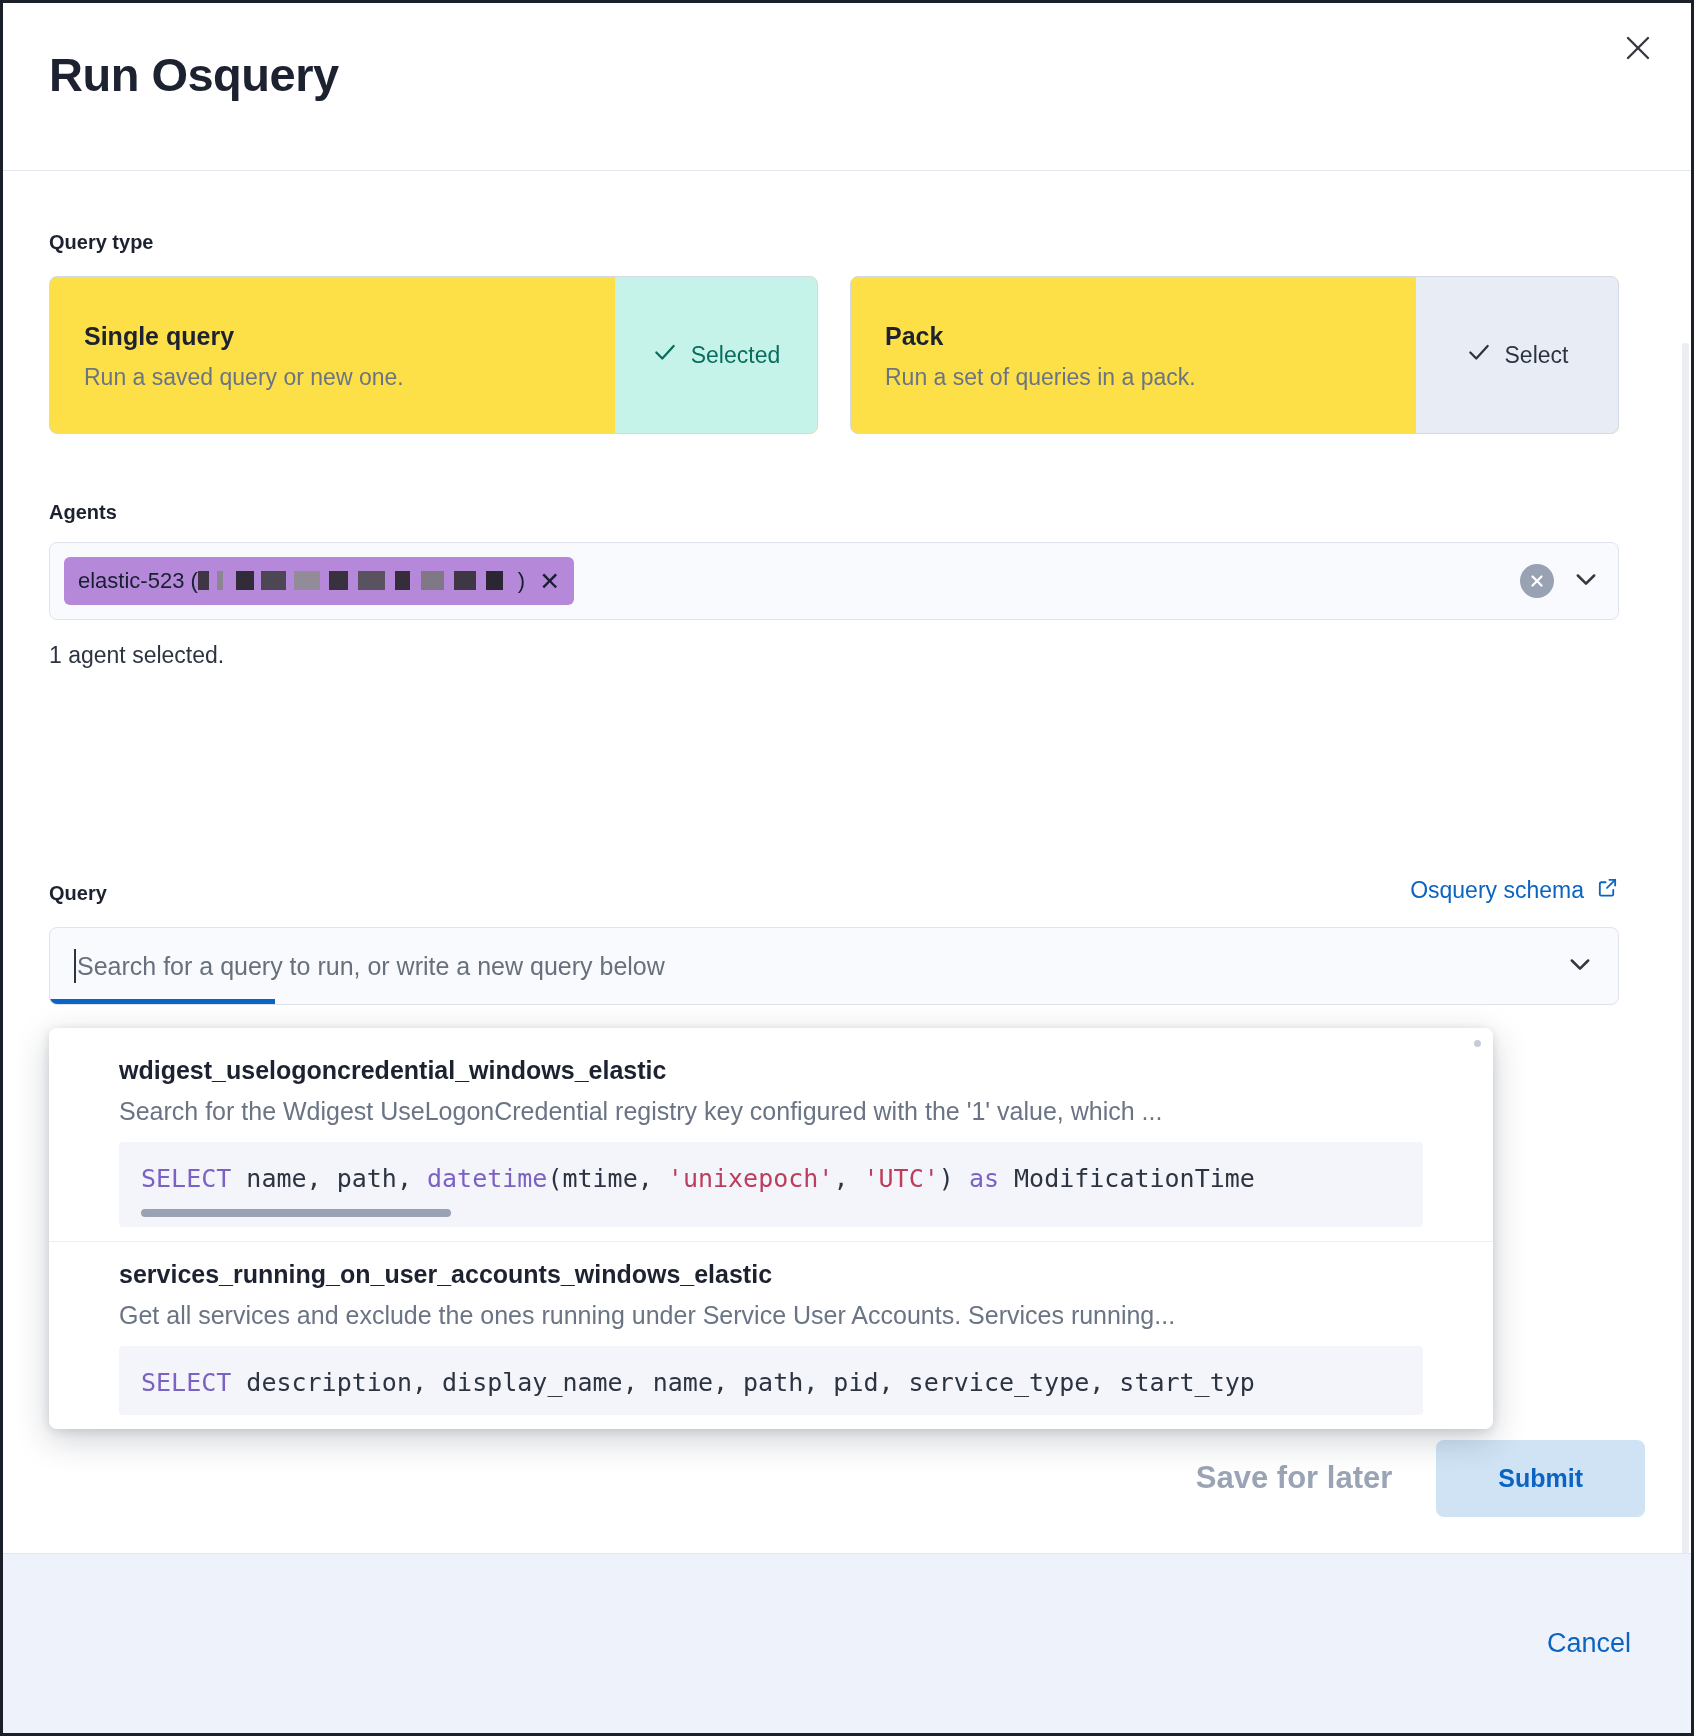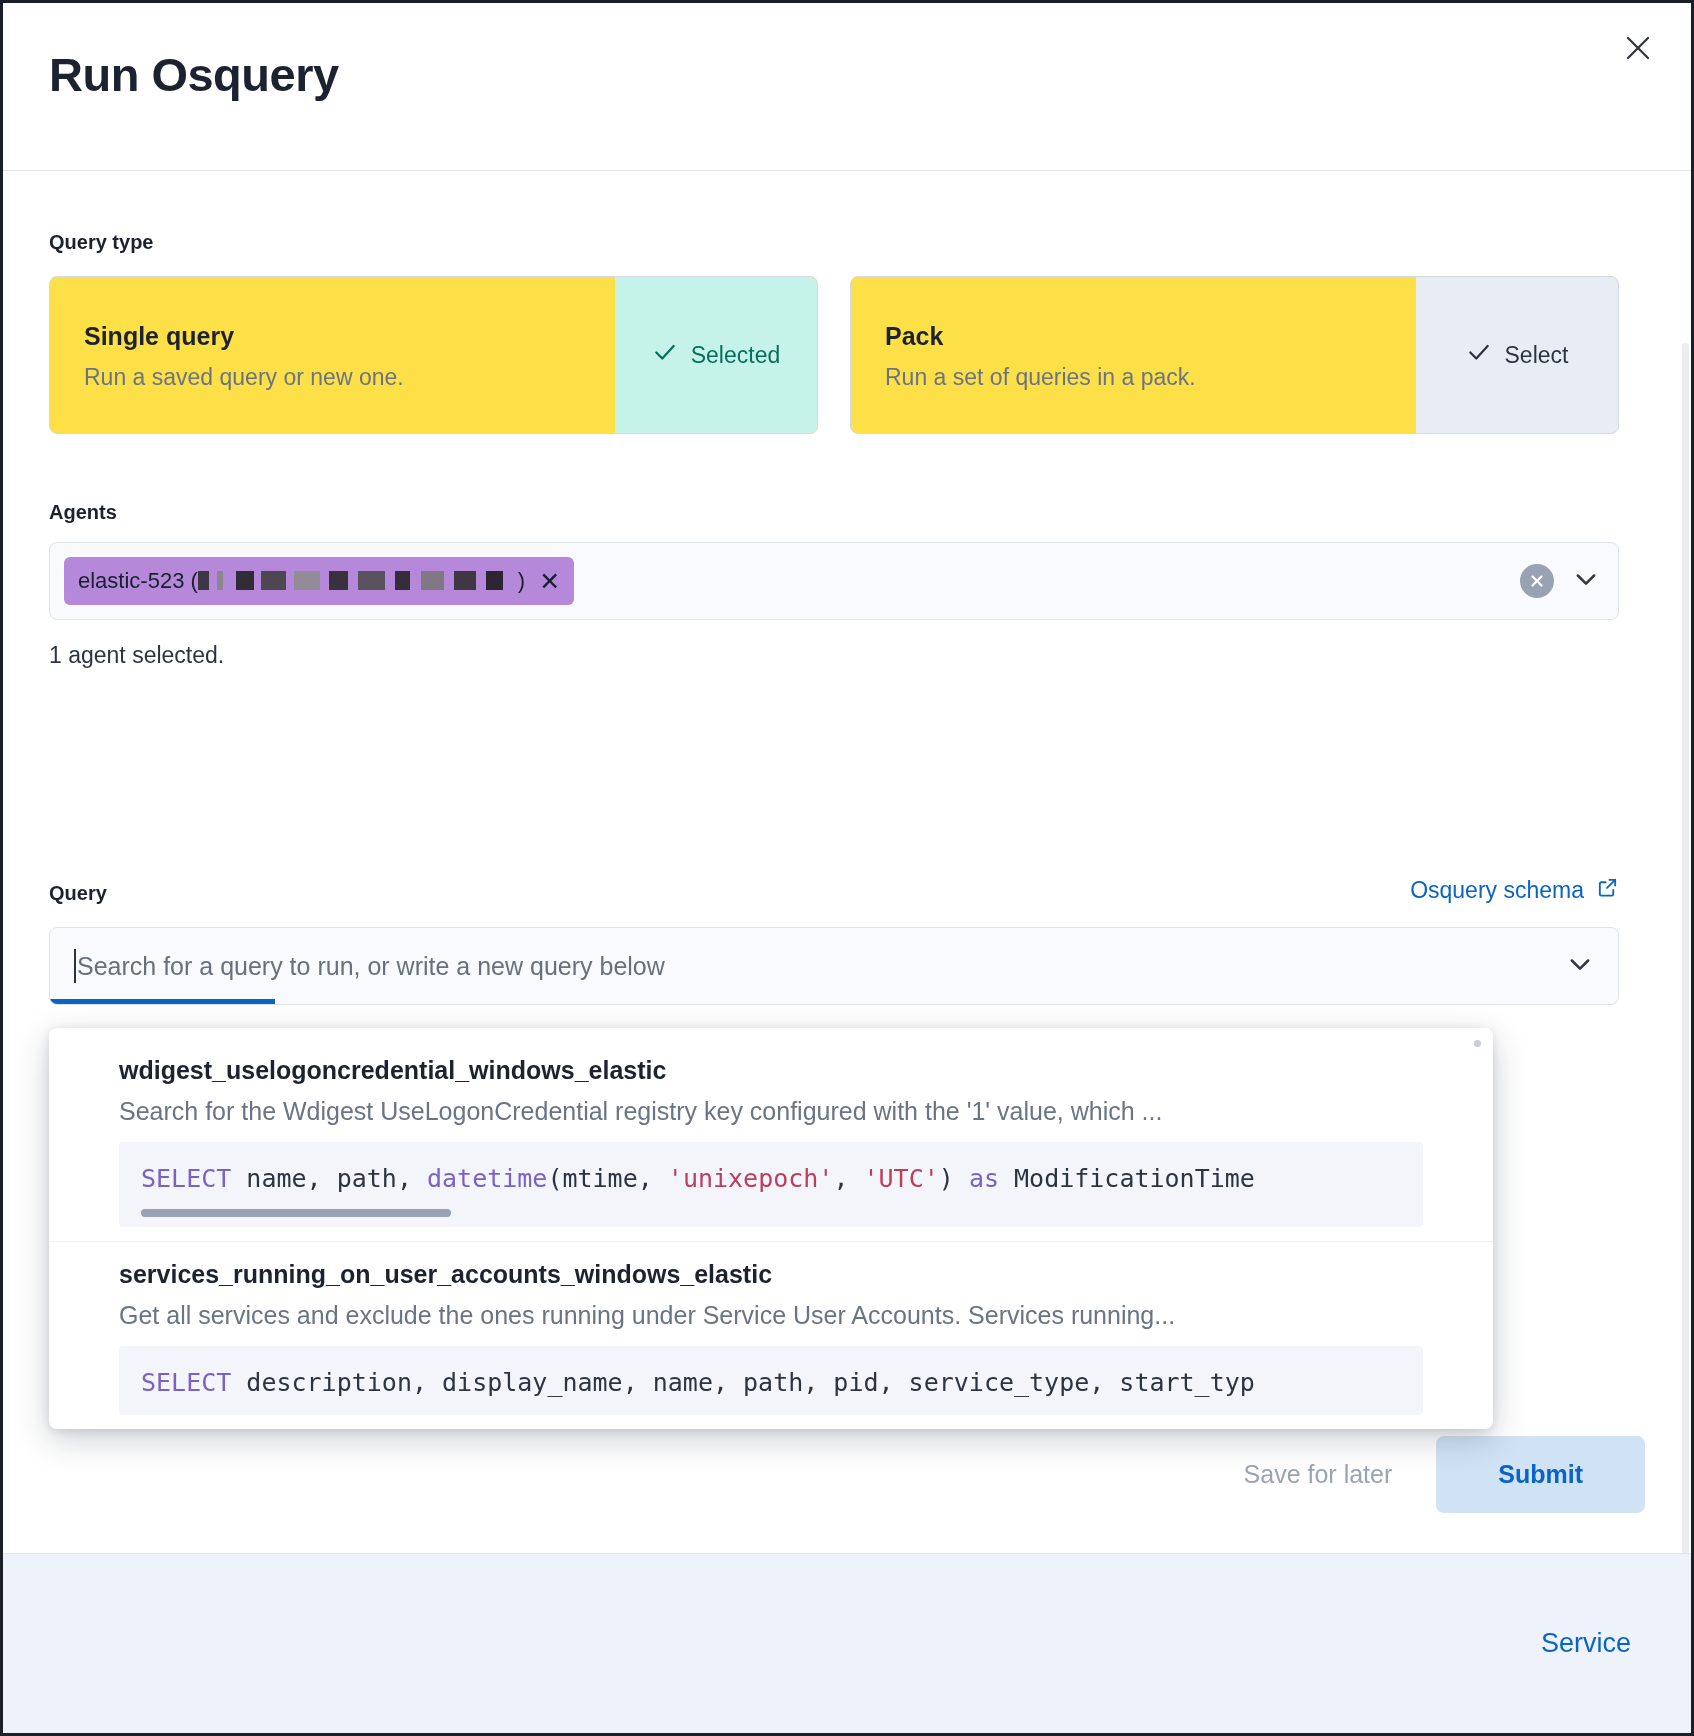--- a/index.html
+++ b/index.html
@@ -233,7 +233,7 @@
   .btn-save {
     background: none; border: none;
     font-family: inherit;
-    font-size: 25px; font-weight: 400;
+    font-size: 31px; font-weight: 700;
     color: #9aa4b4;
     padding: 24px 44px;
     cursor: not-allowed;

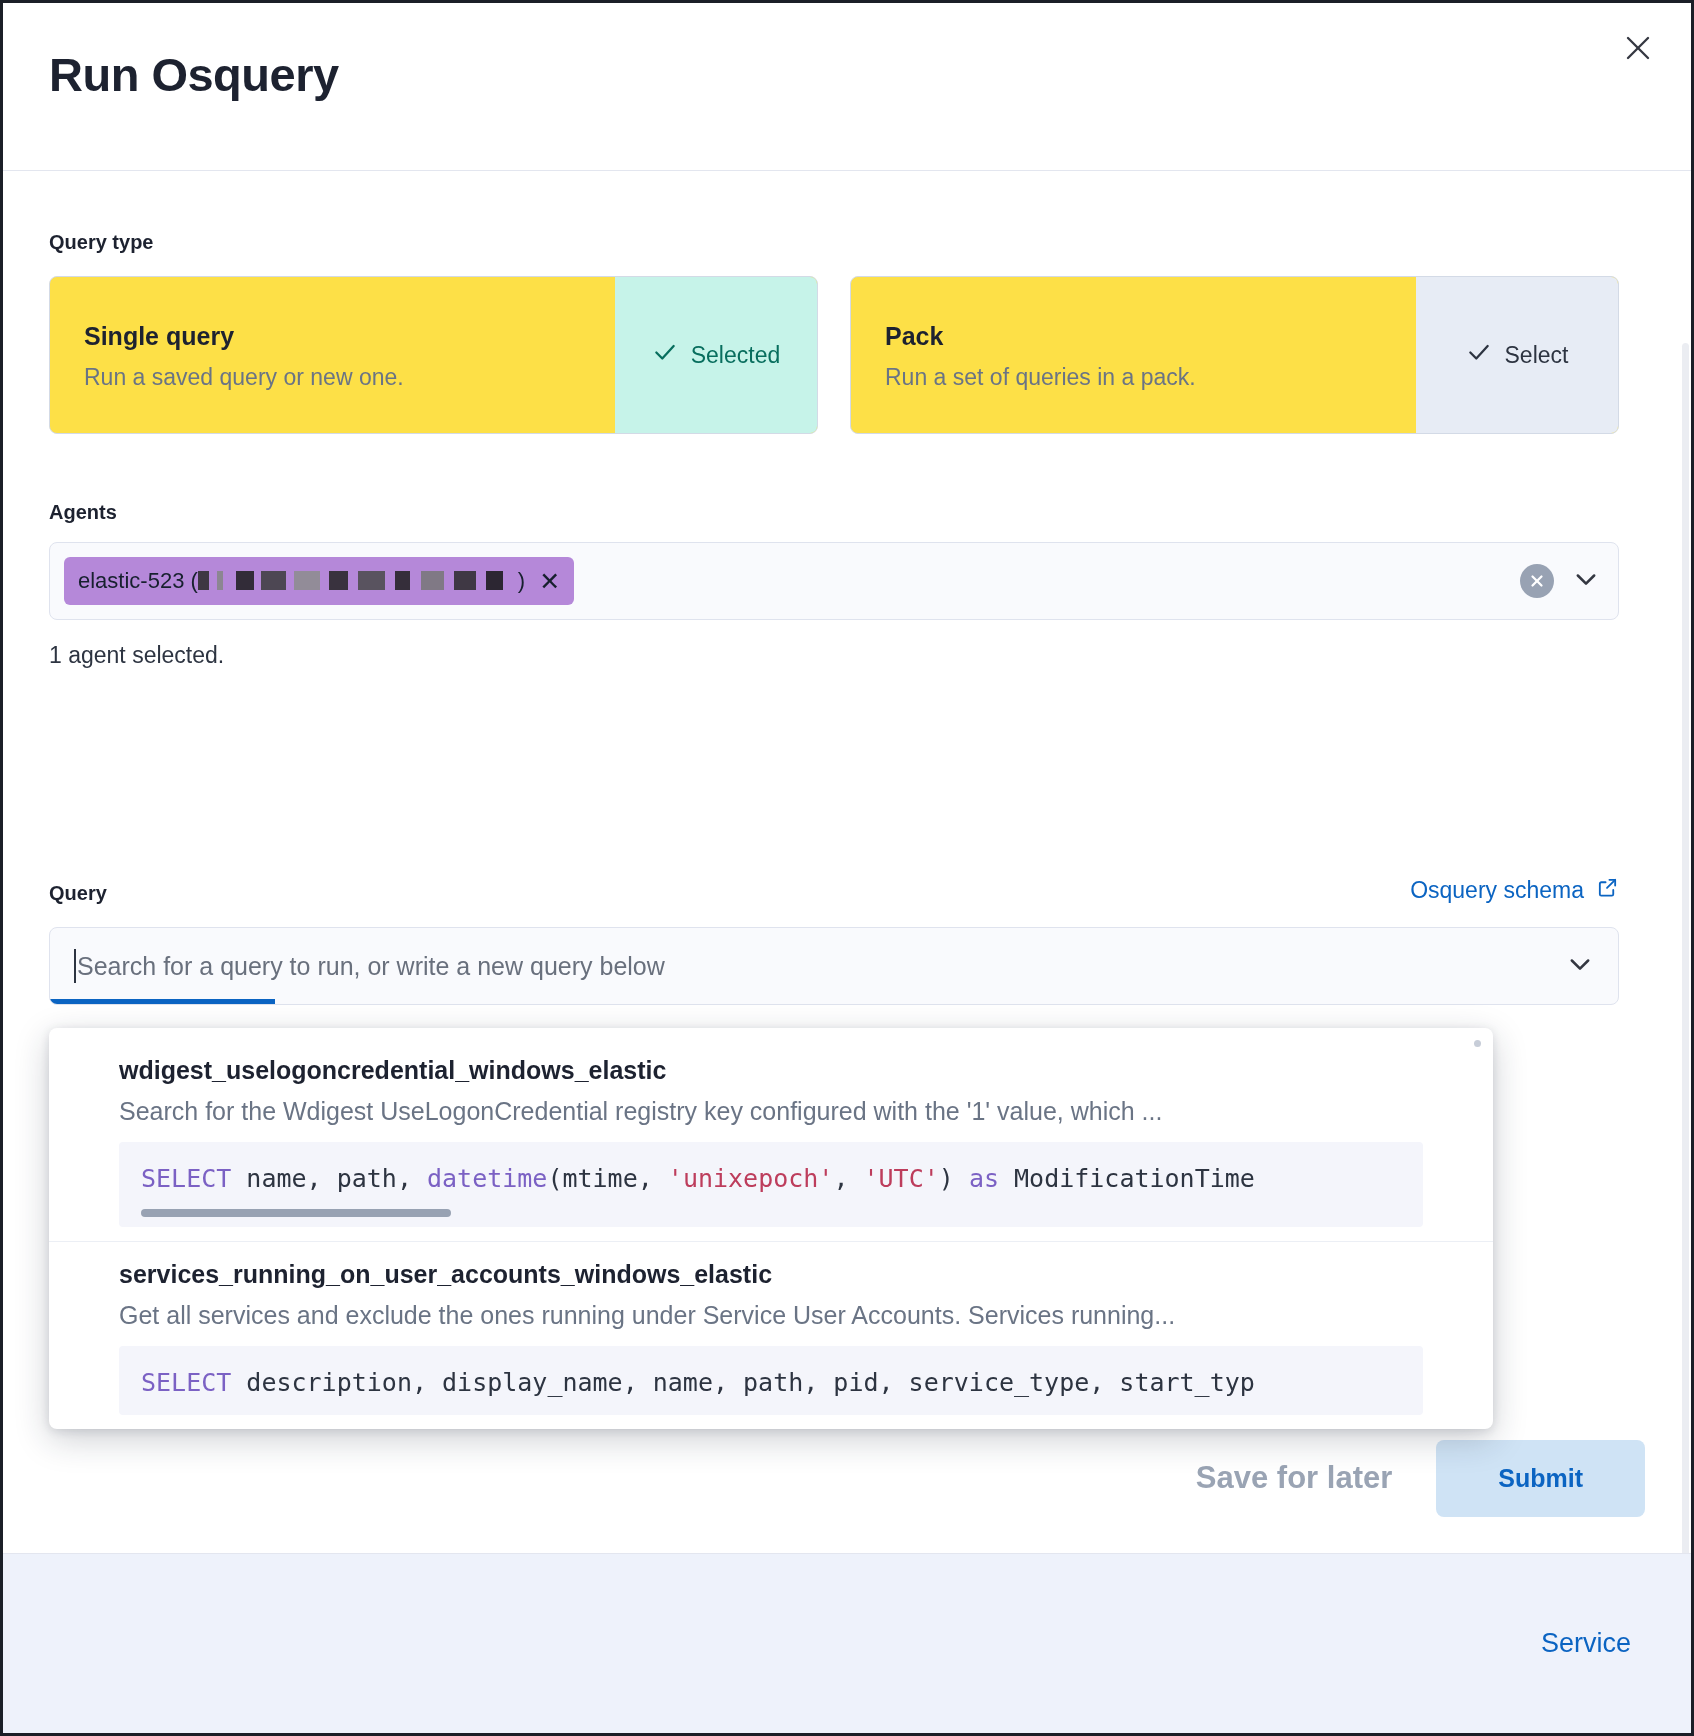--- a/index.html
+++ b/index.html
@@ -408,7 +408,7 @@
   </div>
 
   <div class="modal-footer">
-    <button class="btn-cancel">Service</button>
+    <button class="btn-cancel">Cancel</button>
   </div>
 
 </div>

